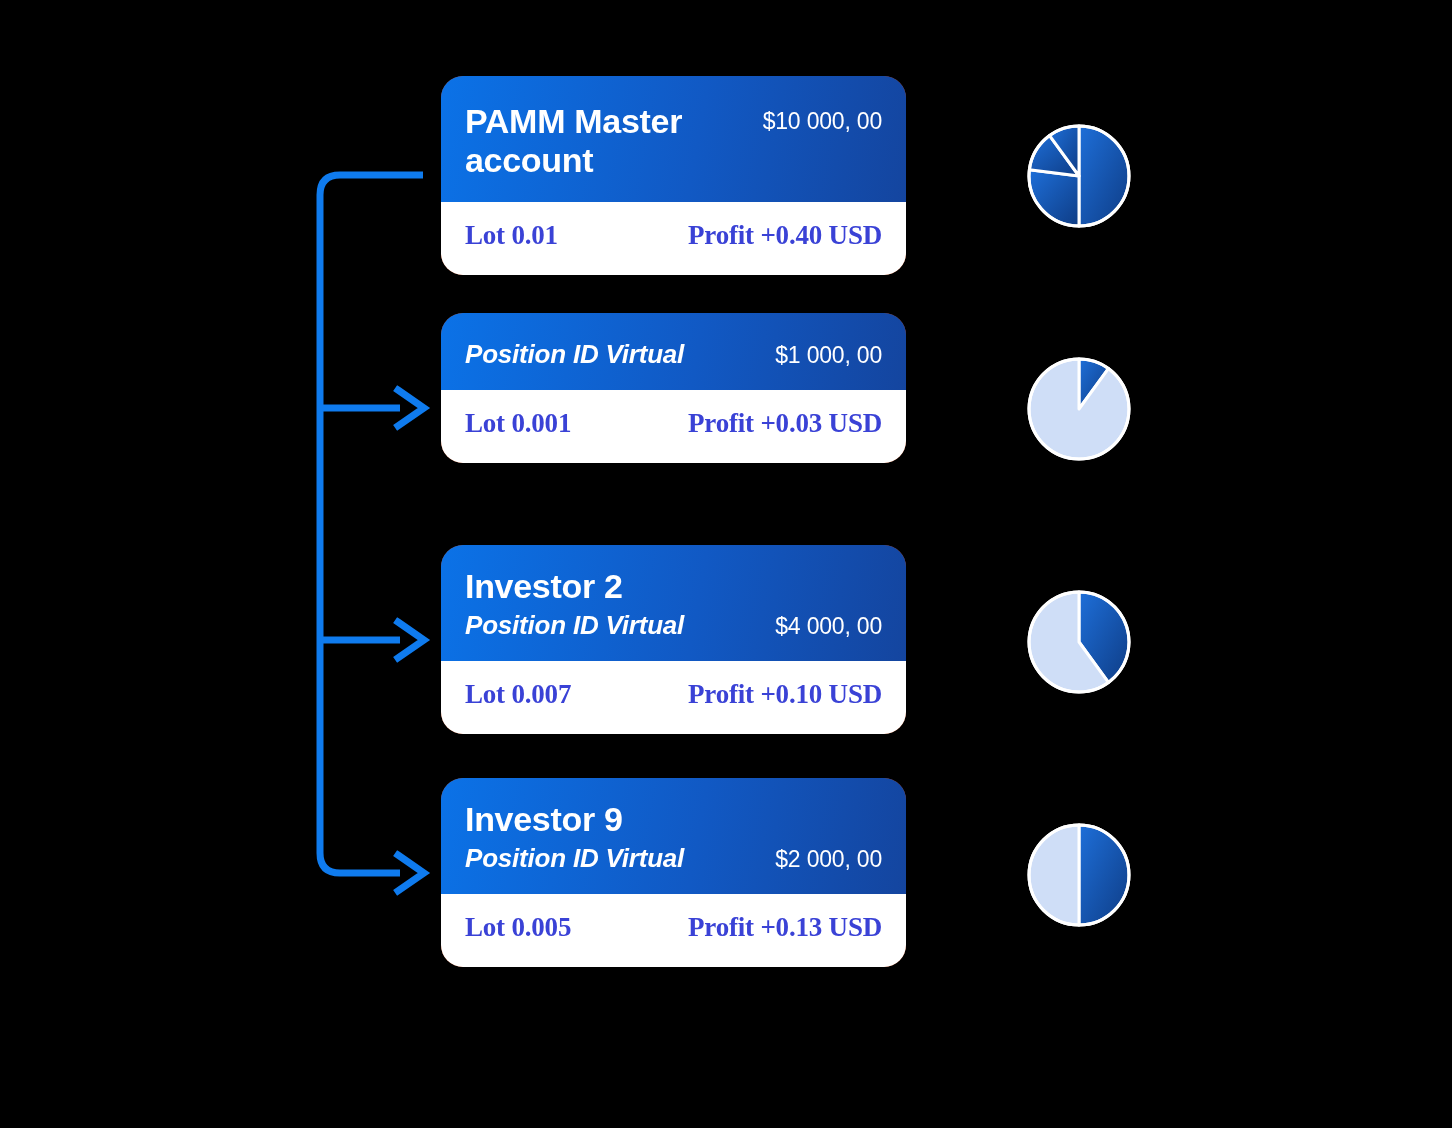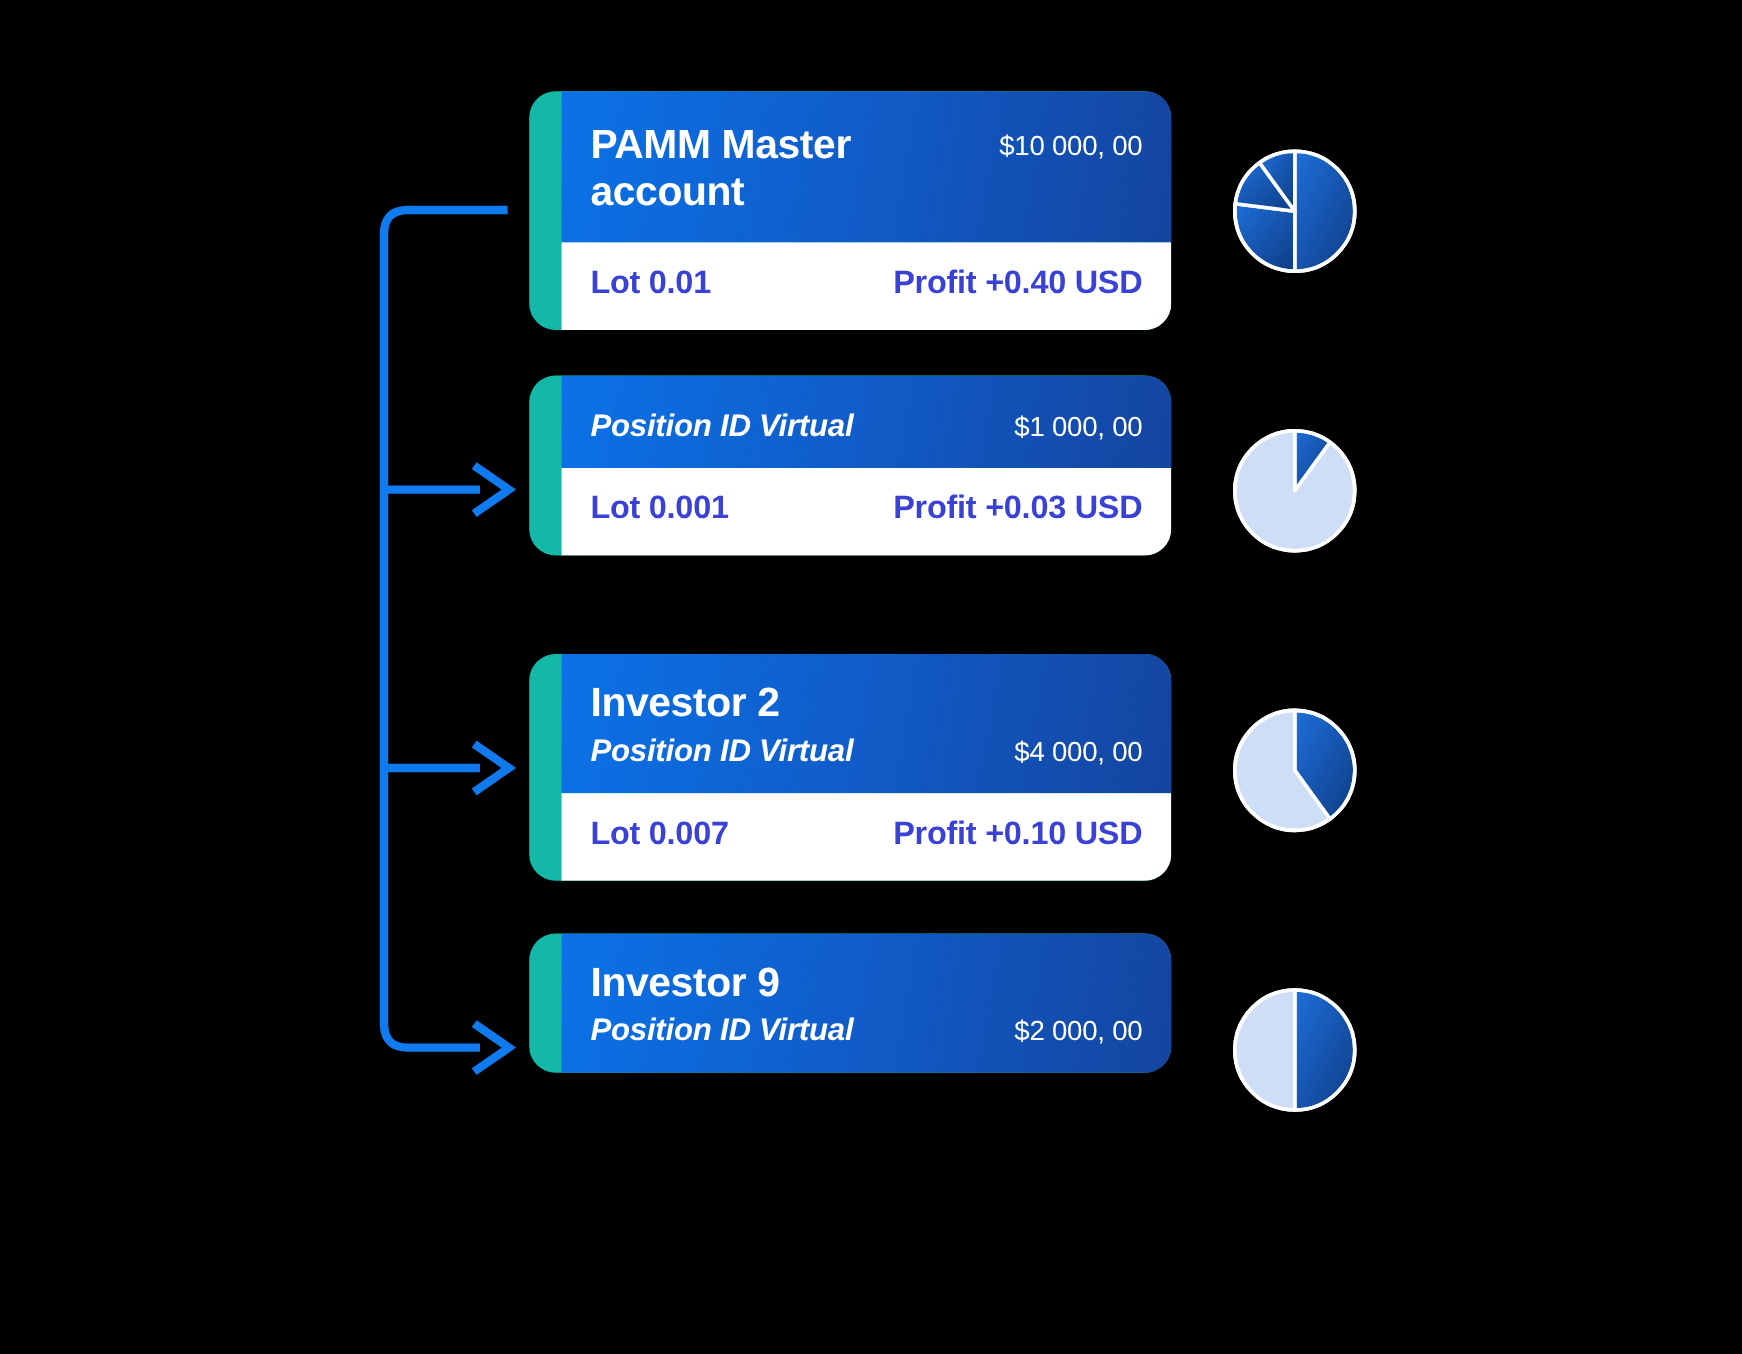--- a/index.html
+++ b/index.html
@@ -34,12 +34,11 @@
   
   .card {
     position: absolute;
-    width: 535px;
+    width: 465px;
     border-radius: 22px;
     overflow: hidden;
-    background: #14b8a6;
+    background: #c2410c;
     box-sizing: border-box;
-    padding-left: 27px;
   }
 
   .card-header {

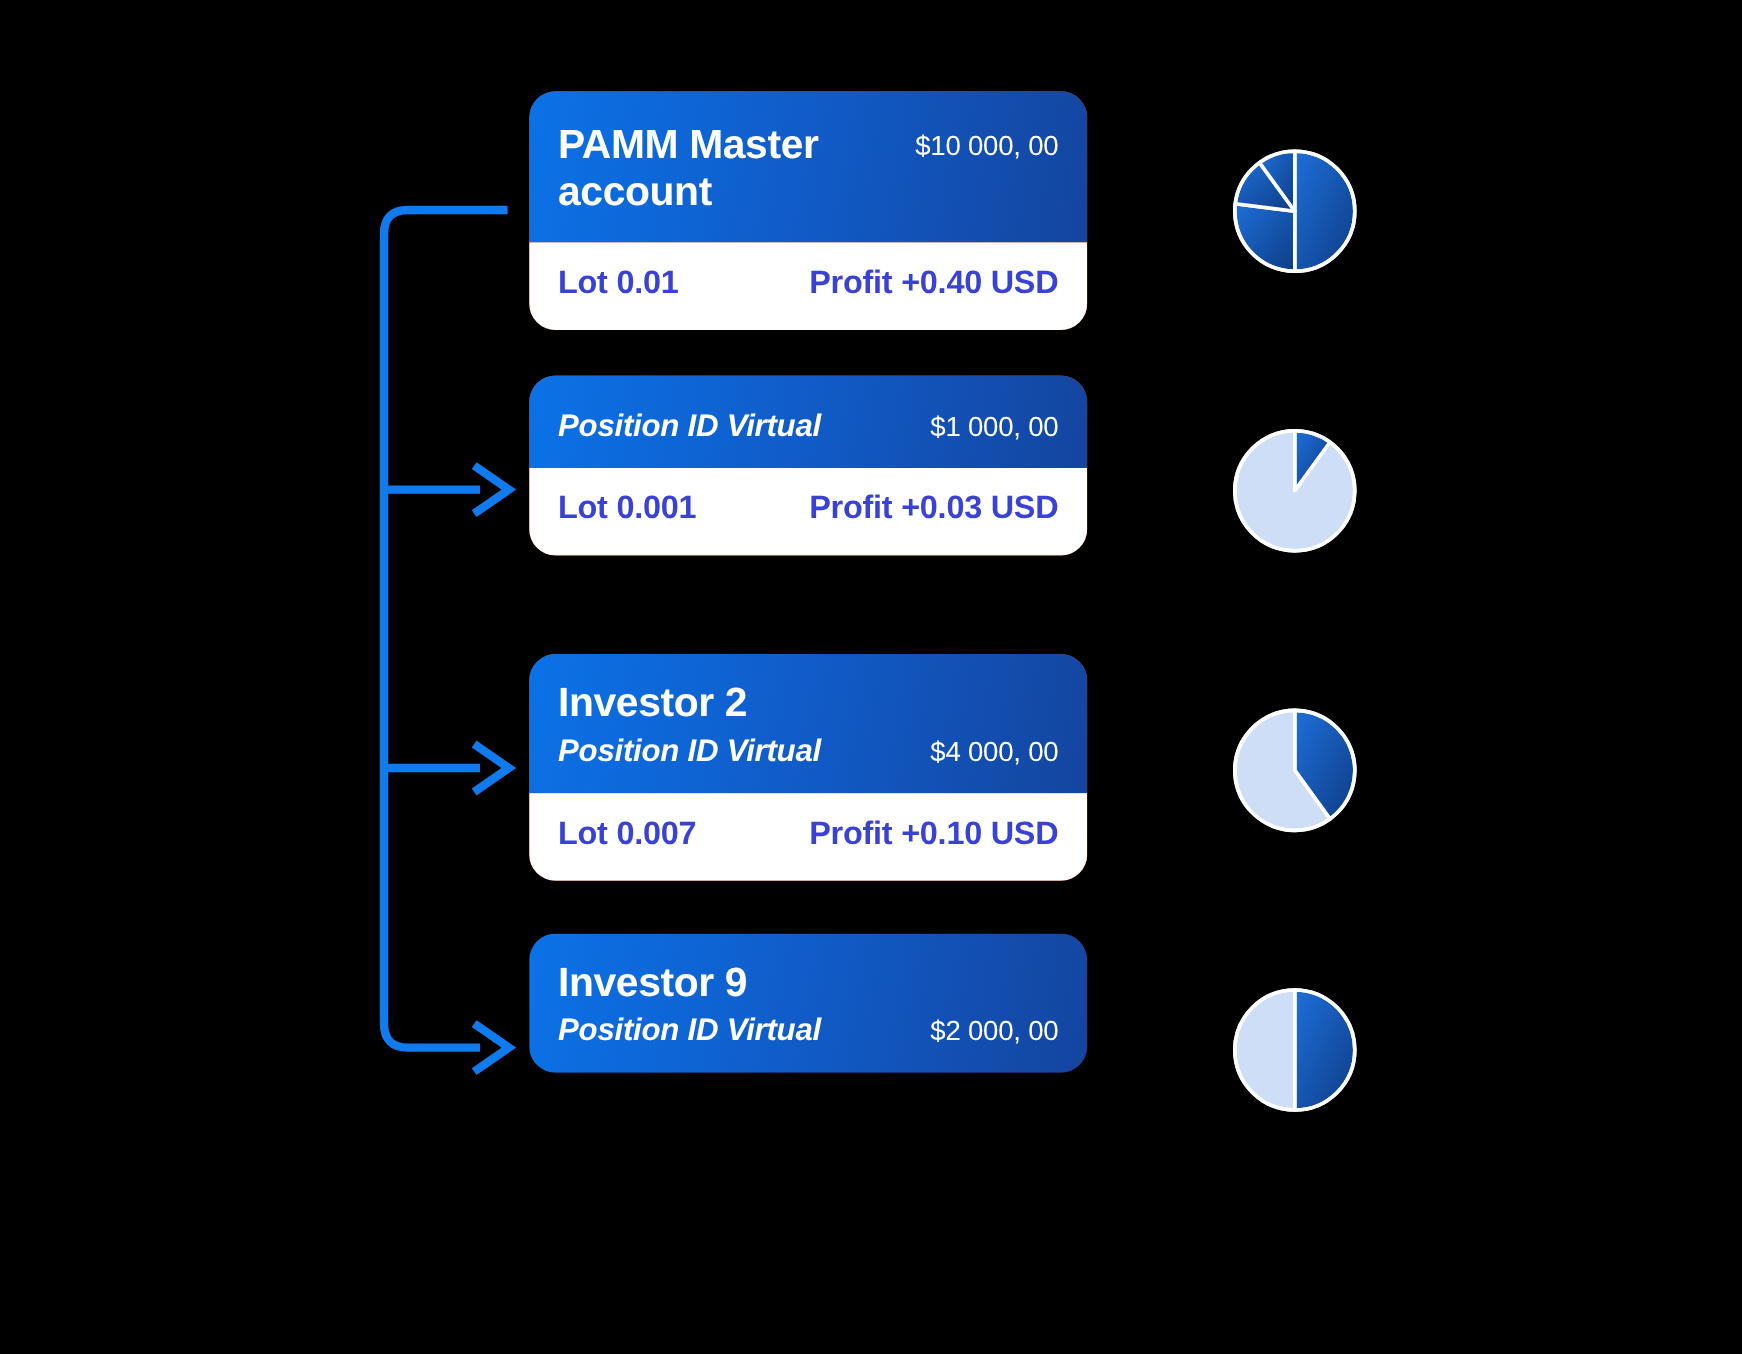--- a/index.html
+++ b/index.html
@@ -98,6 +98,7 @@
     justify-content: space-between;
     gap: 14px;
     box-sizing: border-box;
+    font-family: Liberation Serif, serif;
   }
 
   .body-text {

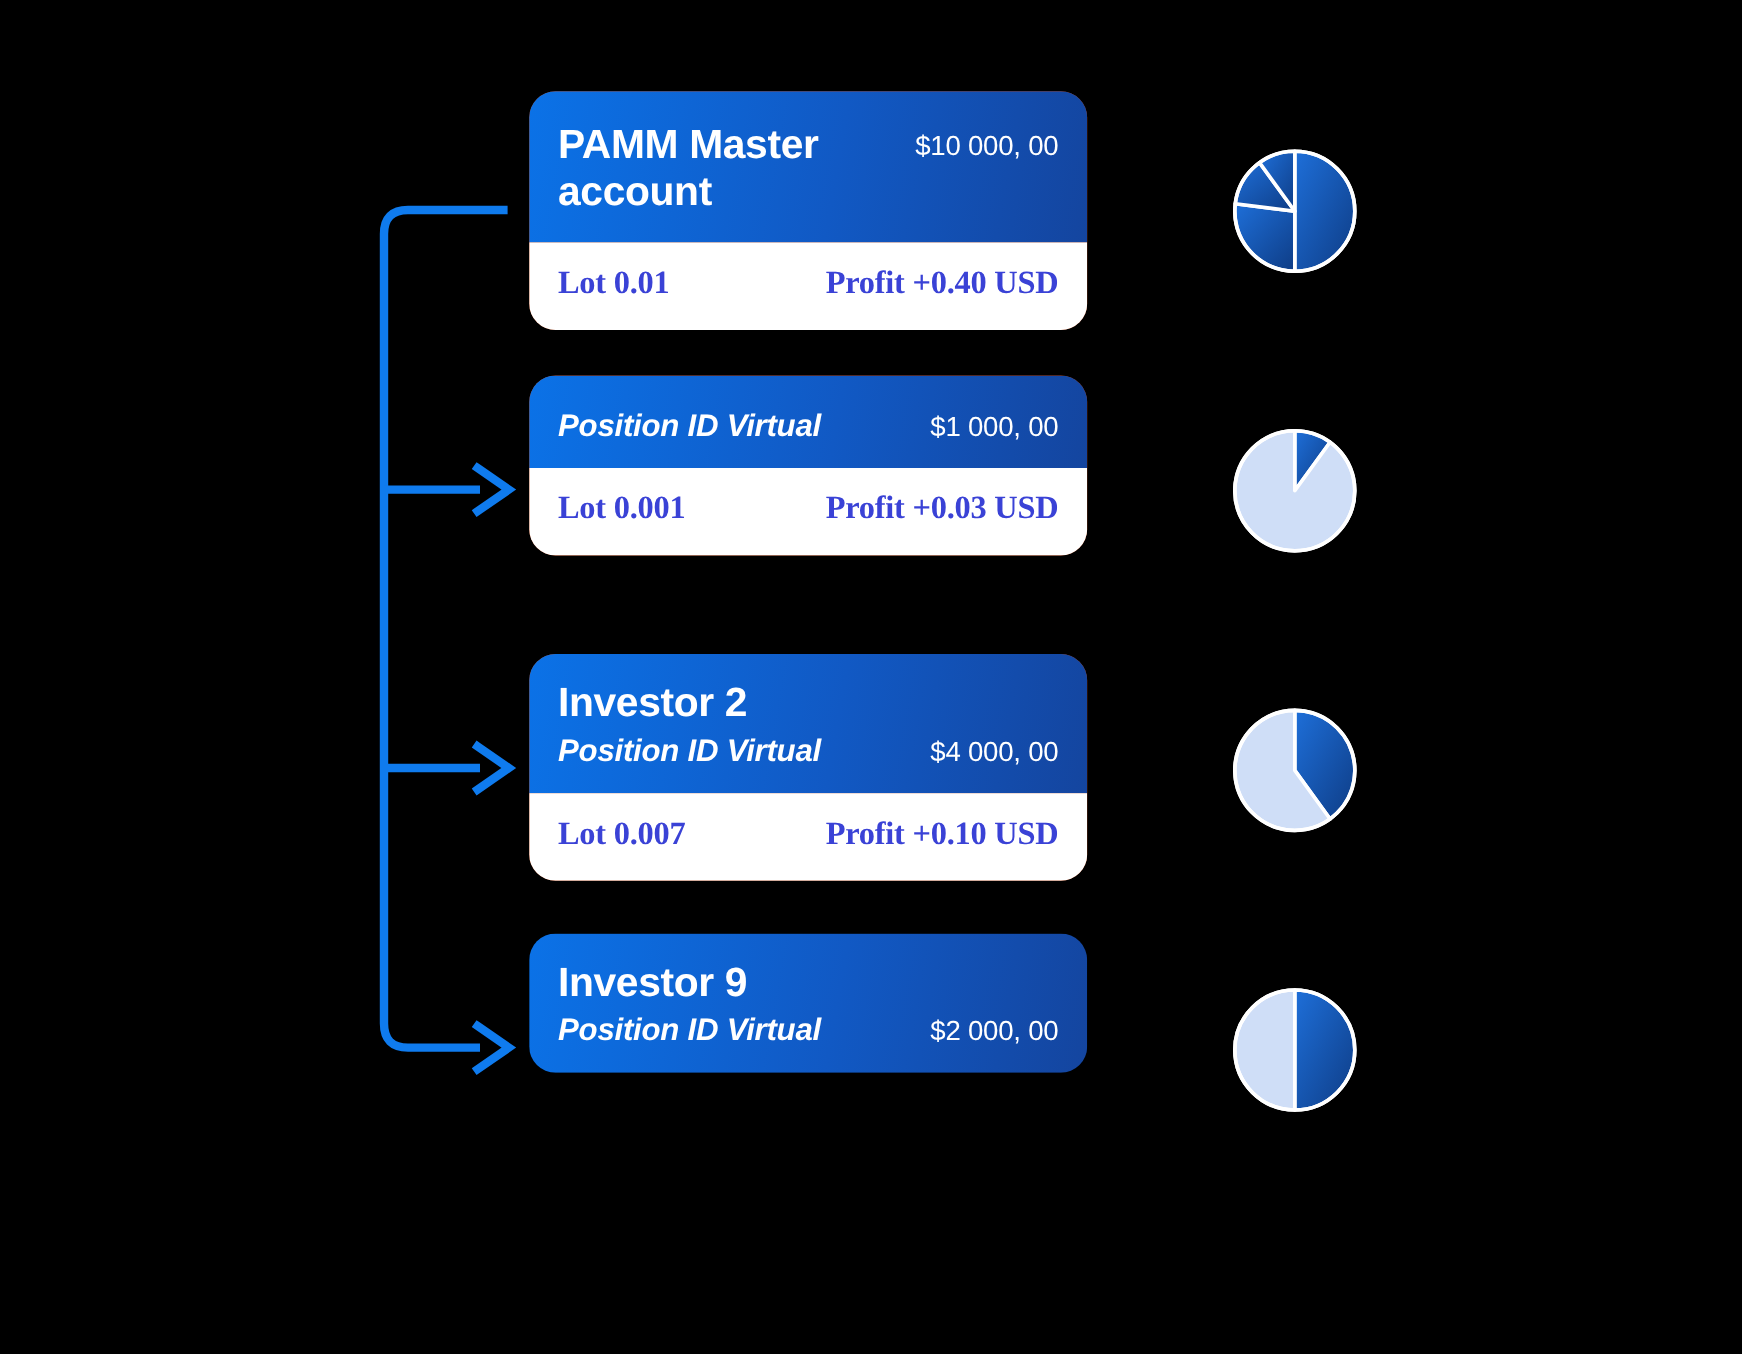--- a/index.html
+++ b/index.html
@@ -185,6 +185,10 @@
         <div class="hdr-amount" style="padding-top:0">$2 000, 00</div>
       </div>
     </div>
+    <div class="card-body">
+      <div class="body-text">Lot 0.005</div>
+      <div class="body-text">Profit +0.13 USD</div>
+    </div>
   </div>
 
   <div class="pie-wrap" style="left:1025px; top:122px;"><svg viewBox="0 0 108 108" width="108" height="108">

